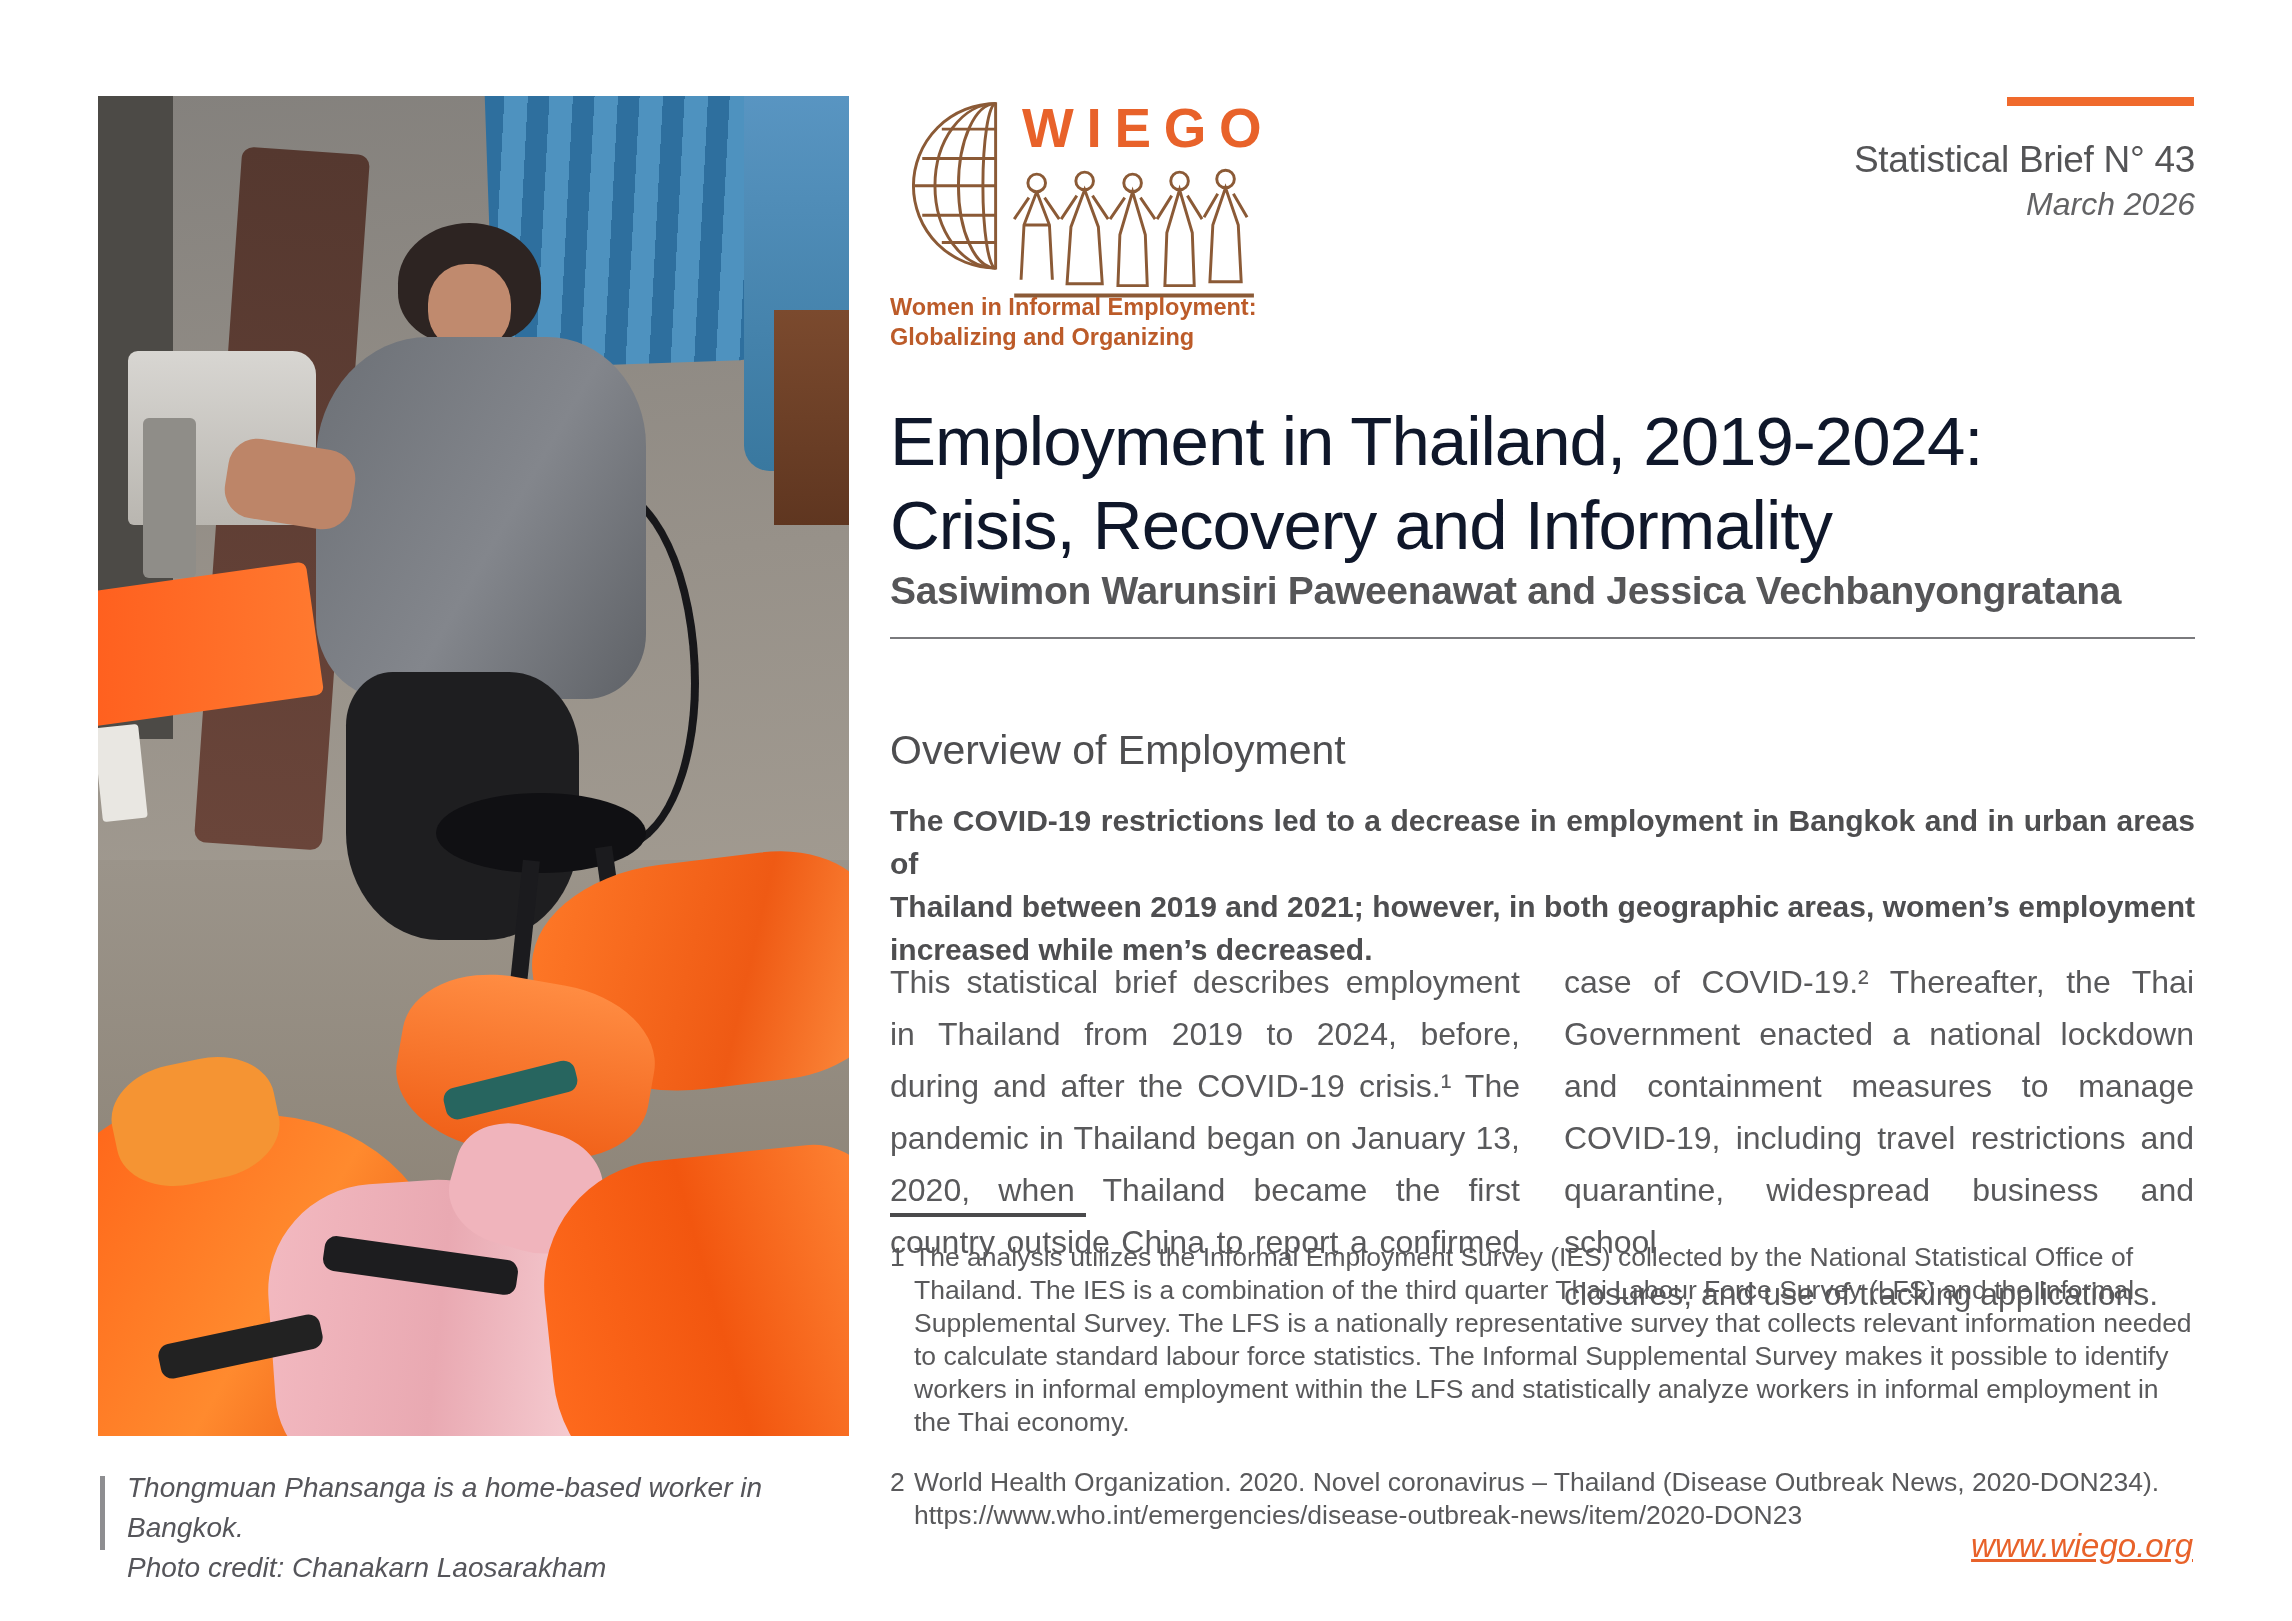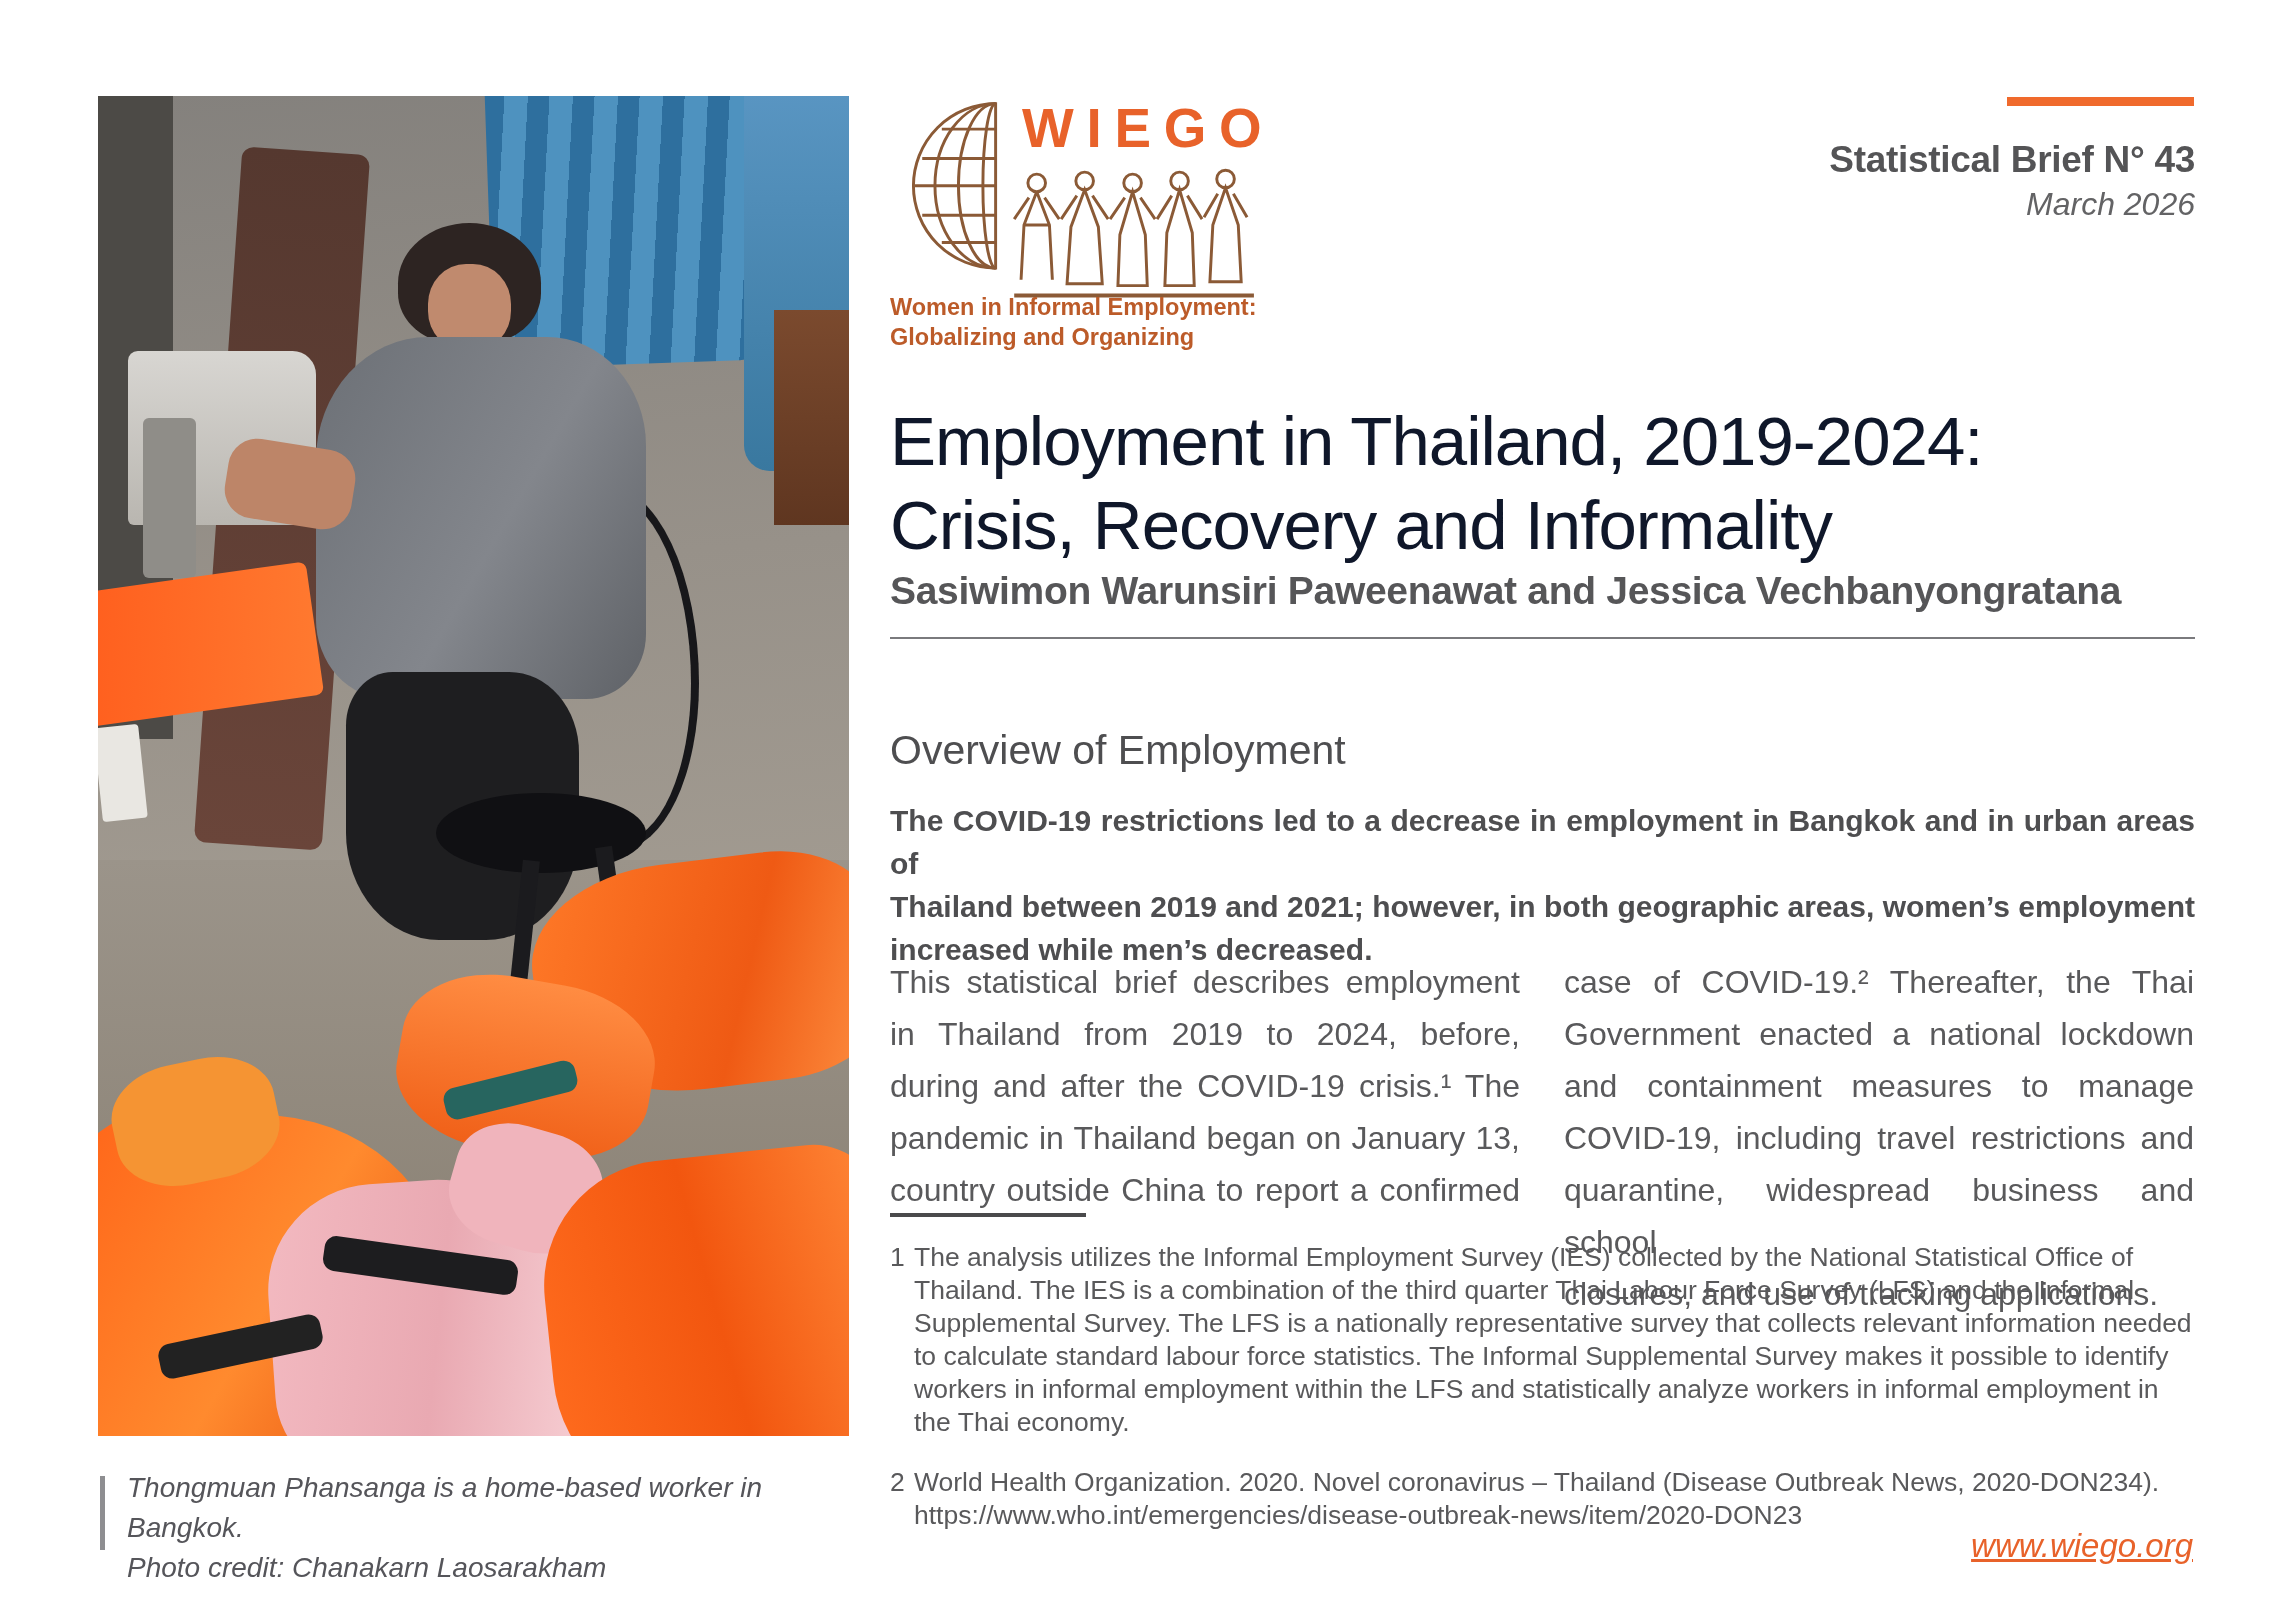--- a/index.html
+++ b/index.html
@@ -9,7 +9,7 @@
   }
   
   .mast-bar{position:absolute;left:2007px;top:97px;width:187px;height:8.8px;background:#F06A2C;}
-  .mast-brief{position:absolute;right:98px;top:139px;font-size:37px;font-weight:700;color:#545456;letter-spacing:-0.3px;margin-left:29px;}
+  .mast-brief{position:absolute;right:98px;top:139px;font-size:37px;font-weight:400;color:#545456;letter-spacing:-0.3px;margin-left:29px;}
   .mast-date{position:absolute;right:98px;top:186px;font-size:32px;font-style:italic;color:#636365;}
   
   .logo-svg{position:absolute;left:877px;top:88px;width:384px;height:272px;}

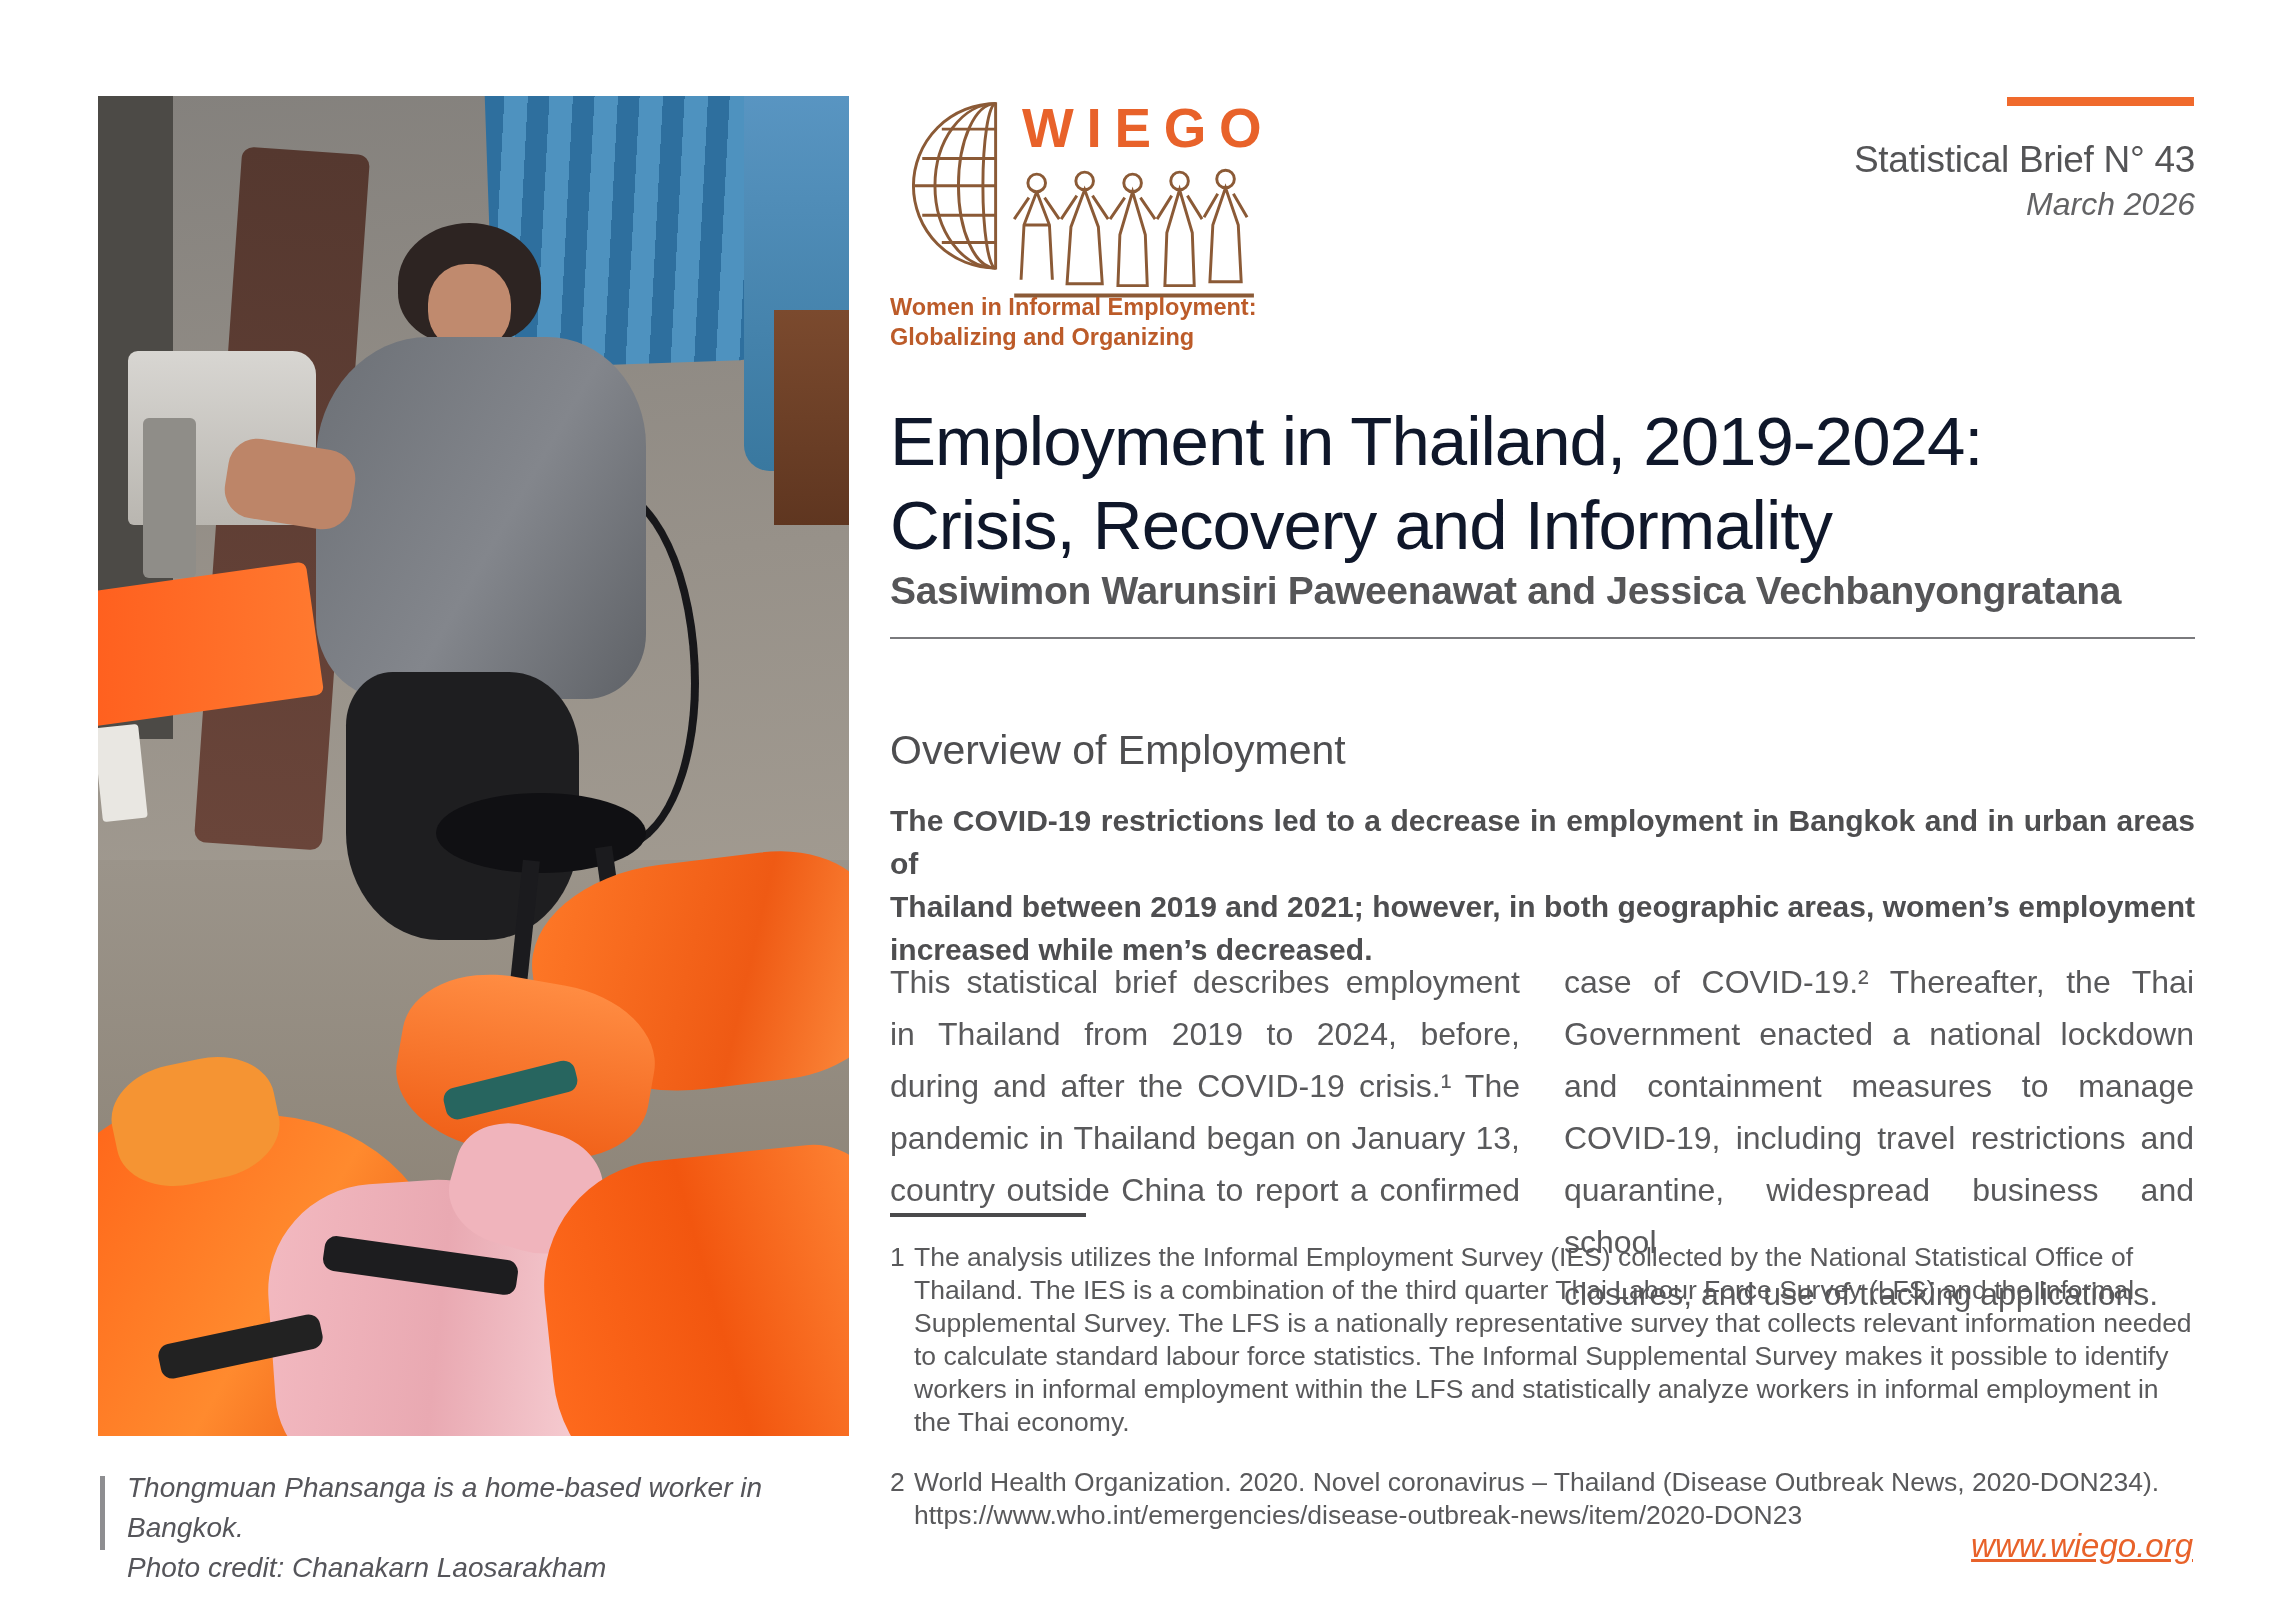--- a/index.html
+++ b/index.html
@@ -148,6 +148,7 @@
       <div class="jline">in Thailand from 2019 to 2024, before,</div>
       <div class="jline">during and after the COVID-19 crisis.¹ The</div>
       <div class="jline">pandemic in Thailand began on January 13,</div>
+      <div class="jline">2020, when Thailand became the first</div>
       <div class="jline">country outside China to report a confirmed</div>
     </div>
   <div class="bodycol col2">

